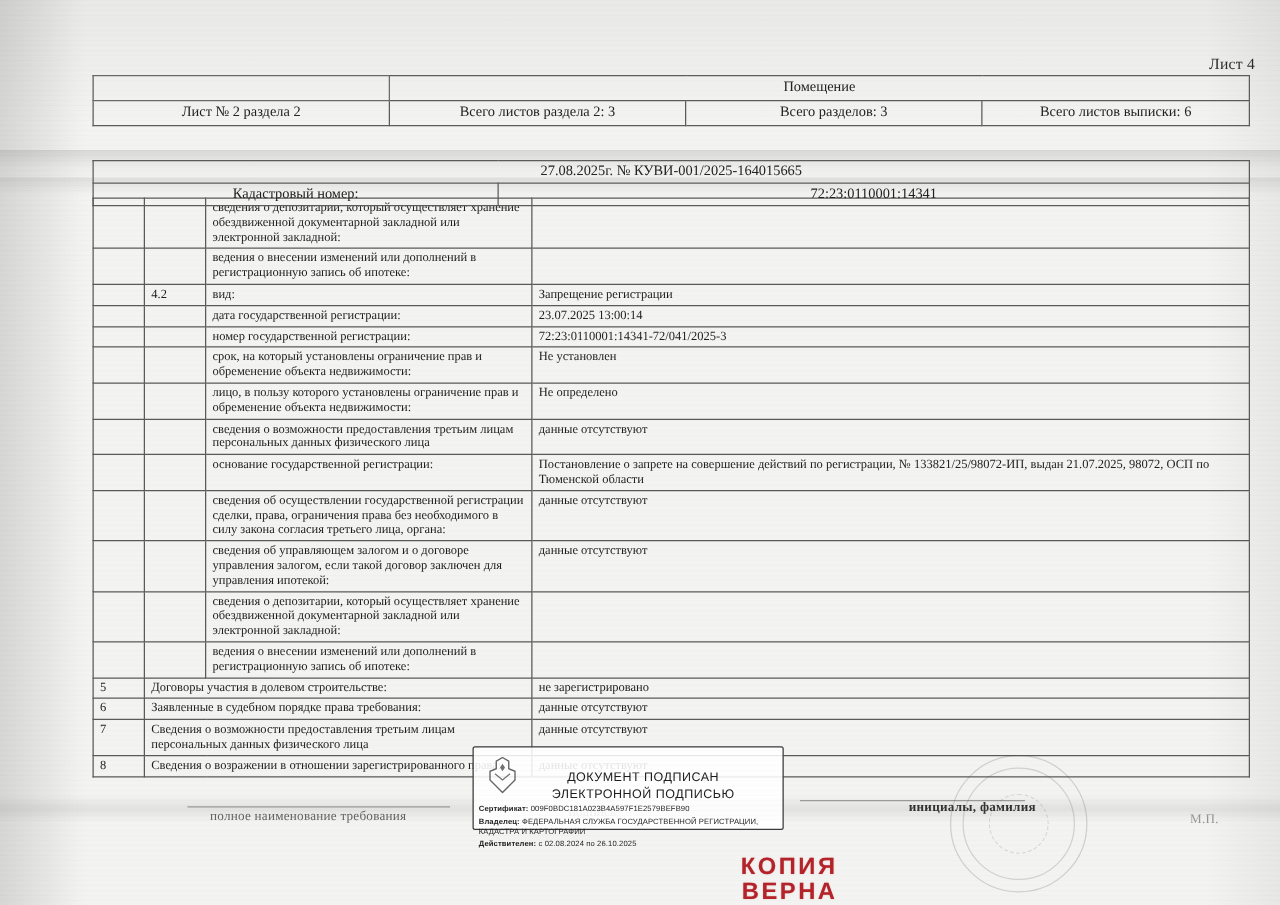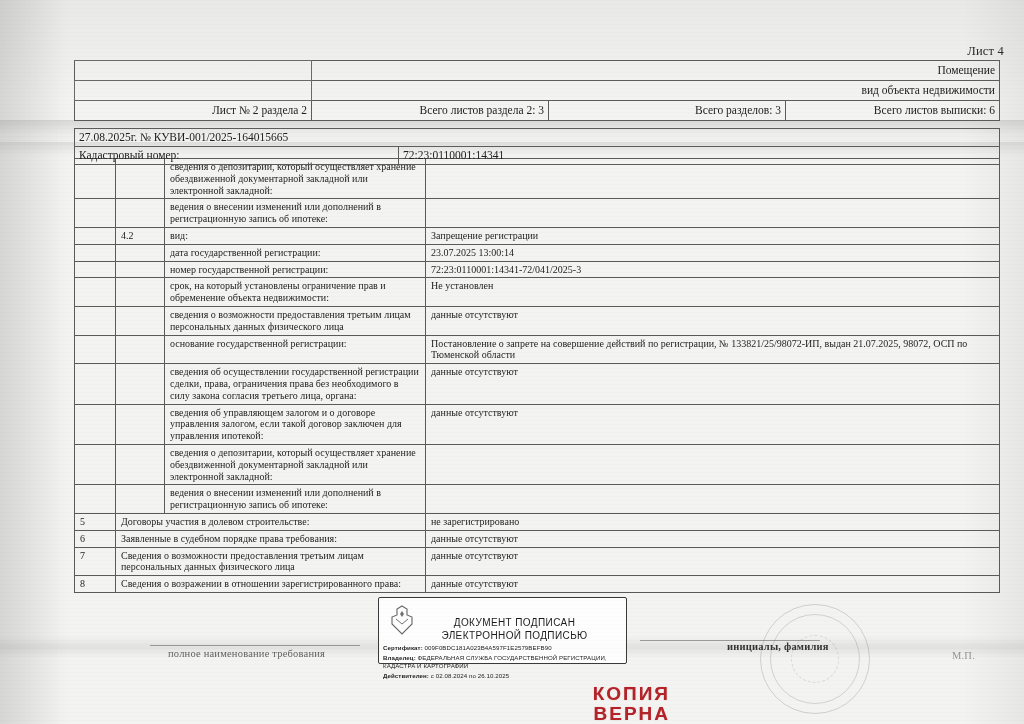--- a/index.html
+++ b/index.html
@@ -83,7 +83,7 @@
   .hdr-table td {
     border: 1px solid #5c5c5c;
     padding: 2px 4px;
-    text-align: right;
+    text-align: center;
     vertical-align: middle;
     line-height: 1.15;
     height: 15px;

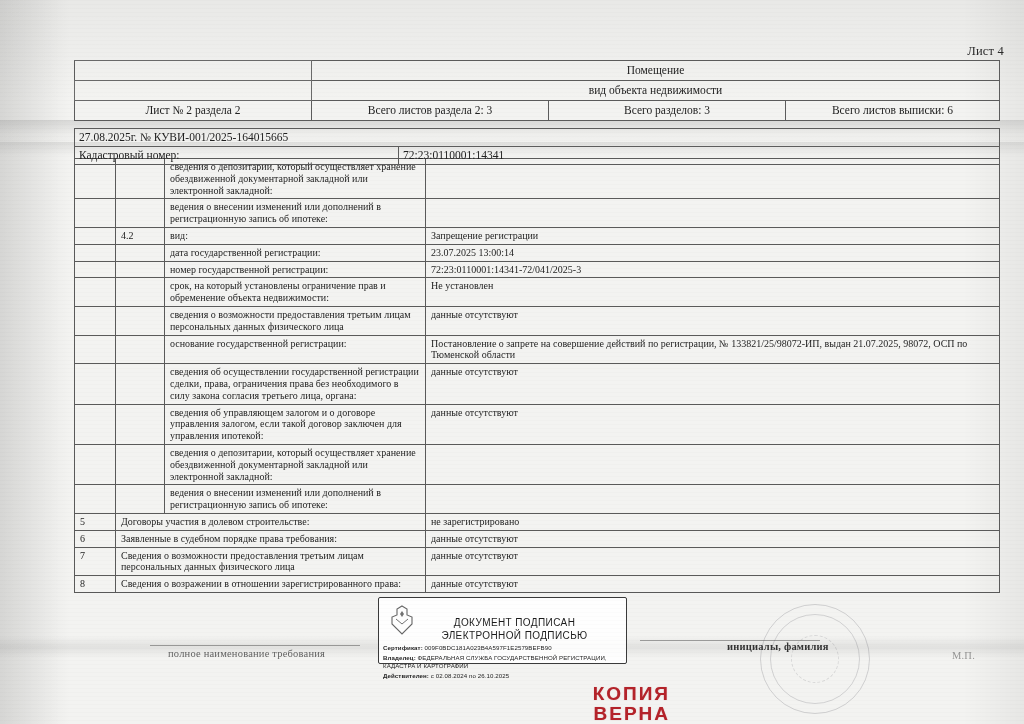--- a/index.html
+++ b/index.html
@@ -256,10 +256,6 @@
         <tr>
       <td class="blank" style="border-left:1px solid #5c5c5c;"></td>
       <td colspan="3">Помещение</td>
-    </tr>
-    <tr>
-      <td class="blank"></td>
-      <td colspan="3">вид объекта недвижимости</td>
     </tr>
     <tr>
       <td style="width:228px">Лист № 2 раздела 2</td>

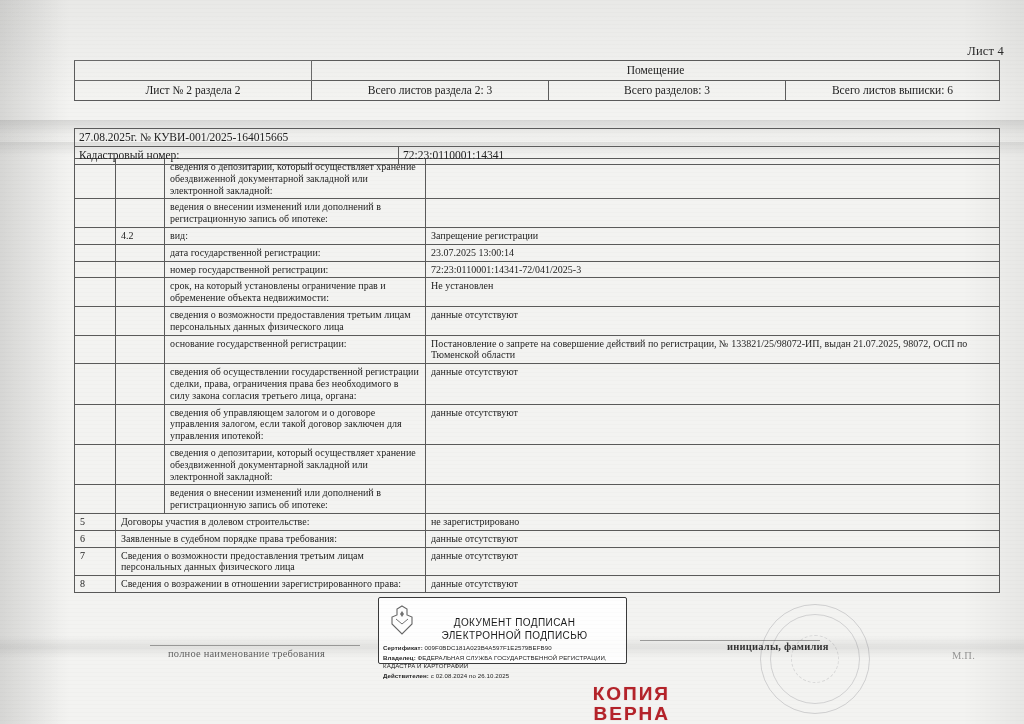--- a/index.html
+++ b/index.html
@@ -109,7 +109,7 @@
     height: 15px;
     color: #222;
   }
-  .kad-table td.l { text-align: left; }
+  .kad-table td.l { text-align: center; }
   .kad-num-cell { width: 315px; }
 
   

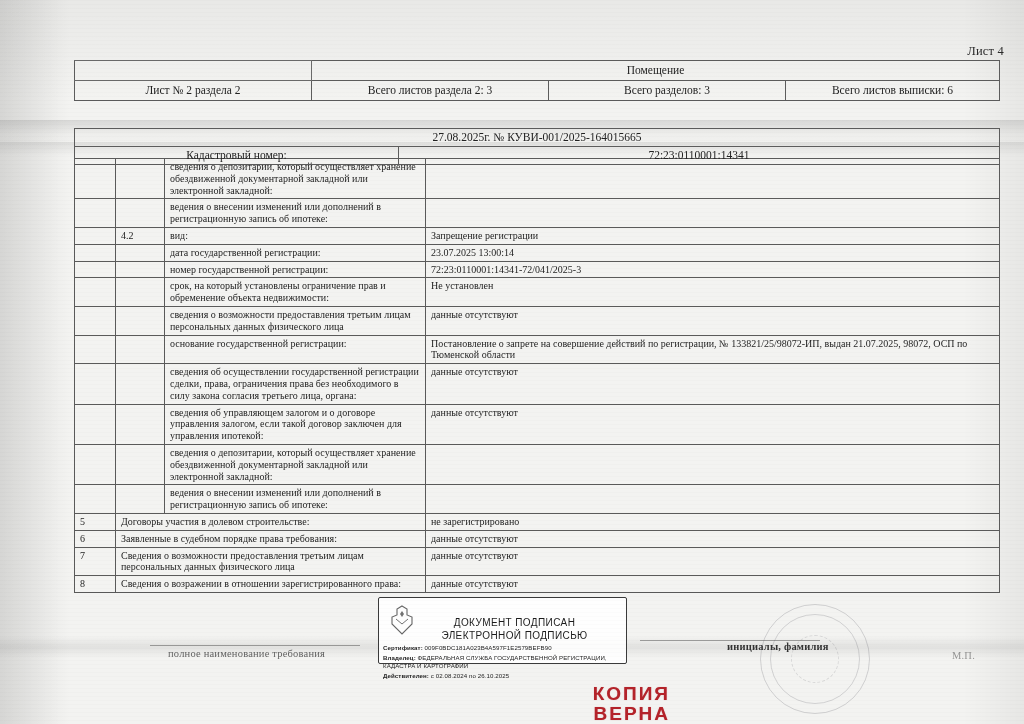--- a/index.html
+++ b/index.html
@@ -315,6 +315,12 @@
           <td class="c-sub"></td>
           <td class="c-name">срок, на который установлены ограничение прав и обременение объекта недвижимости:</td>
           <td class="c-val">Не установлен</td>
+        </tr>
+        <tr>
+          <td class="c-num"></td>
+          <td class="c-sub"></td>
+          <td class="c-name">лицо, в пользу которого установлены ограничение прав и обременение объекта недвижимости:</td>
+          <td class="c-val">Не определено</td>
         </tr>
         <tr>
           <td class="c-num"></td>

